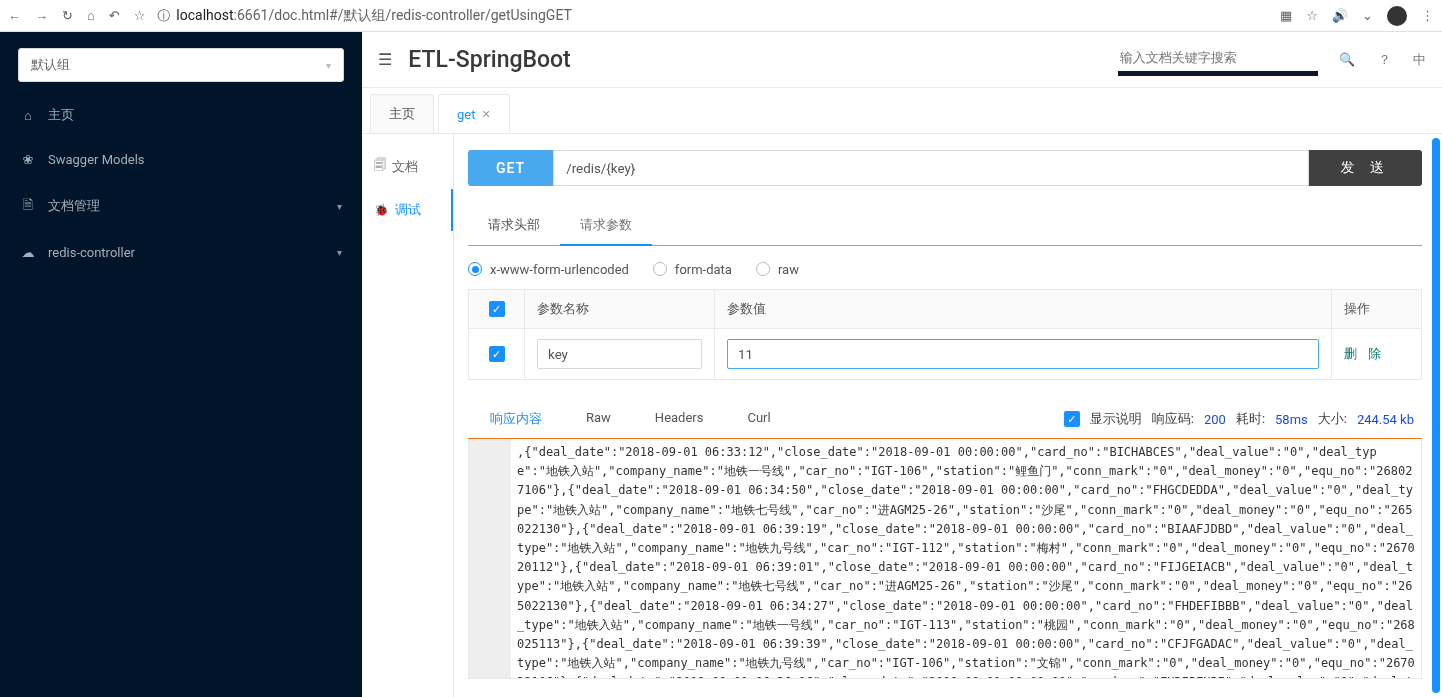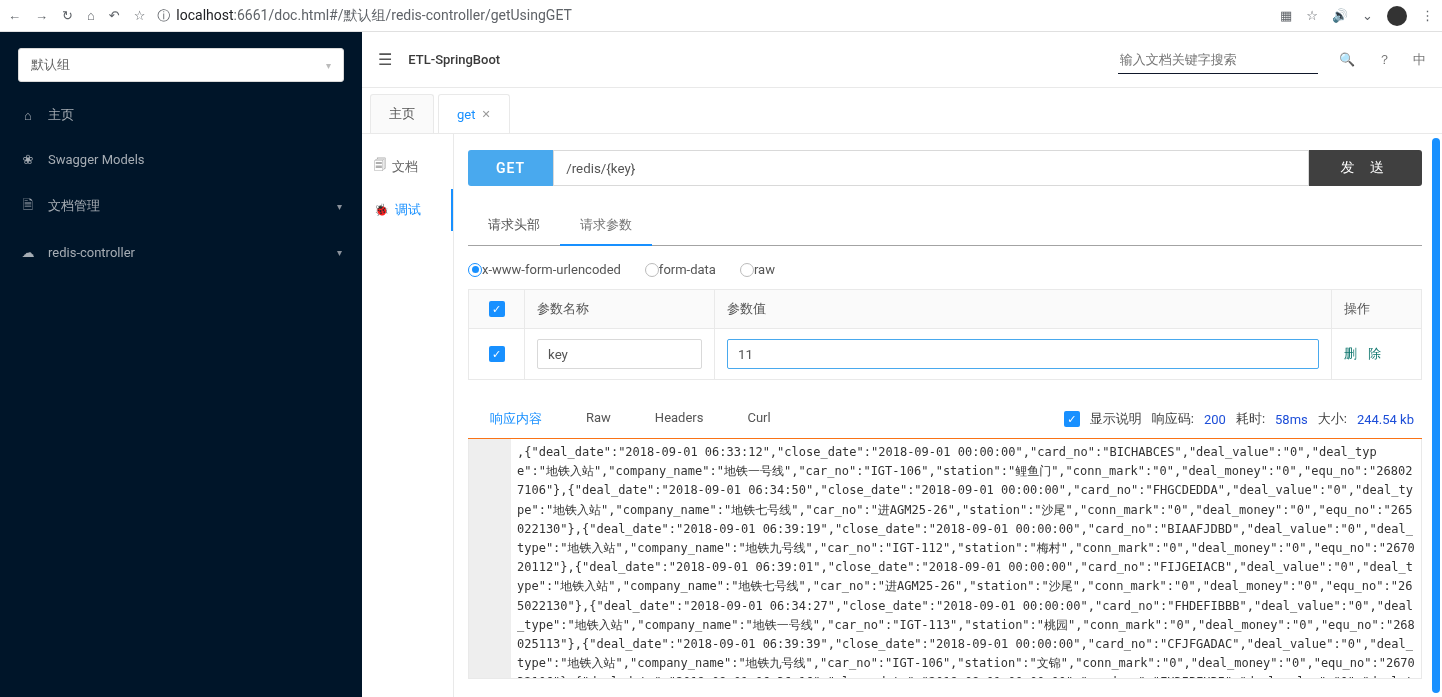--- a/index.html
+++ b/index.html
@@ -25,7 +25,7 @@
 .main{flex:1;display:flex;flex-direction:column;overflow:hidden}
 .topbar{height:56px;display:flex;align-items:center;padding:0 16px;border-bottom:1px solid #e9e9e9;gap:16px}
 .hamb{color:#555;font-size:16px}
-.app-title{font-size:13px;font-weight:500;color:#393939}
+.app-title{font-size:23px;font-weight:500;color:#393939}
 .top-search{margin-left:auto;display:flex;align-items:center;gap:22px;color:#777}
 .top-search input{border:none;border-bottom:1px solid #0f172a;padding:6px 2px;width:200px;font-size:13px;color:#ec4899;background:transparent}
 .tabs-row{display:flex;height:40px;border-bottom:1px solid #e9e9e9;align-items:stretch;margin-top:6px}

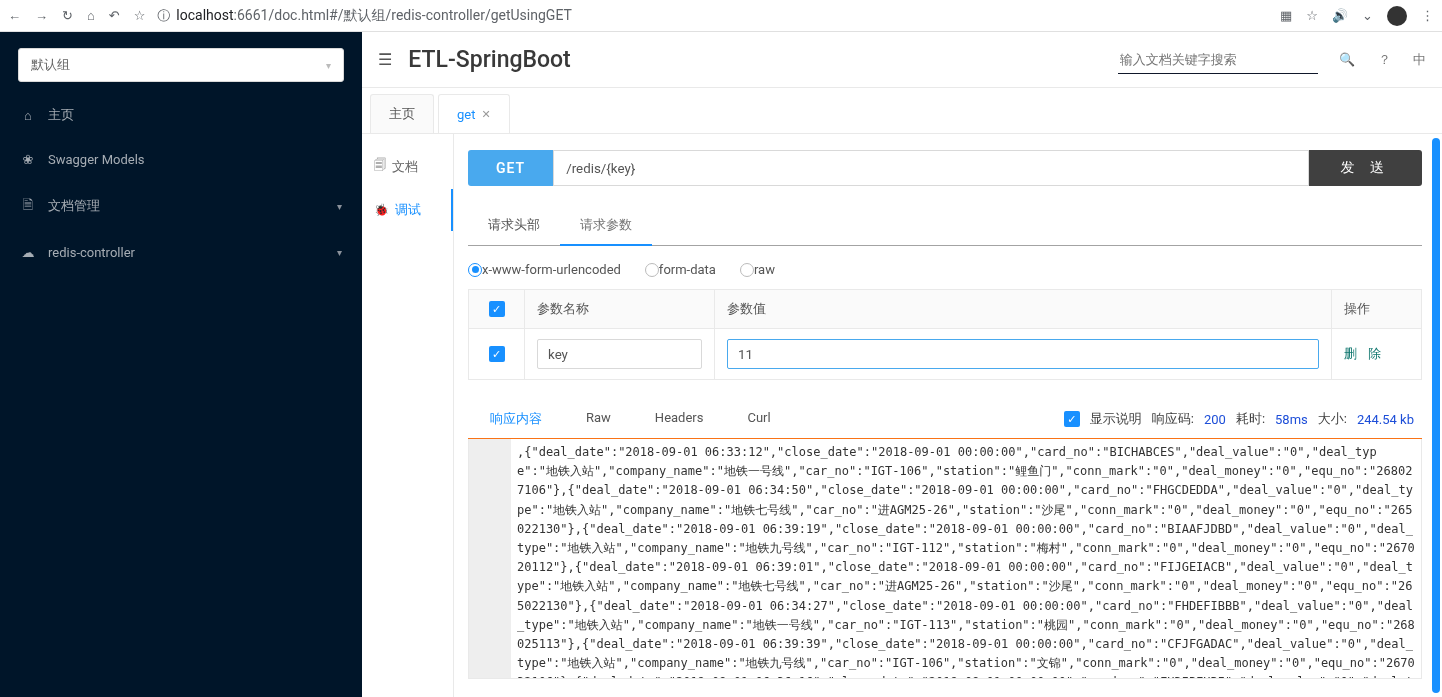--- a/index.html
+++ b/index.html
@@ -27,7 +27,7 @@
 .hamb{color:#555;font-size:16px}
 .app-title{font-size:23px;font-weight:500;color:#393939}
 .top-search{margin-left:auto;display:flex;align-items:center;gap:22px;color:#777}
-.top-search input{border:none;border-bottom:1px solid #0f172a;padding:6px 2px;width:200px;font-size:13px;color:#ec4899;background:transparent}
+.top-search input{border:none;border-bottom:5px solid #0f172a;padding:6px 2px;width:200px;font-size:13px;color:#ec4899;background:transparent}
 .tabs-row{display:flex;height:40px;border-bottom:1px solid #e9e9e9;align-items:stretch;margin-top:6px}
 .tab{padding:0 18px;display:flex;align-items:center;gap:6px;border:1px solid #e9e9e9;border-bottom:none;margin-left:4px;background:#fafafa;border-radius:3px 3px 0 0;color:#555;cursor:pointer}
 .tab:first-child{margin-left:8px}

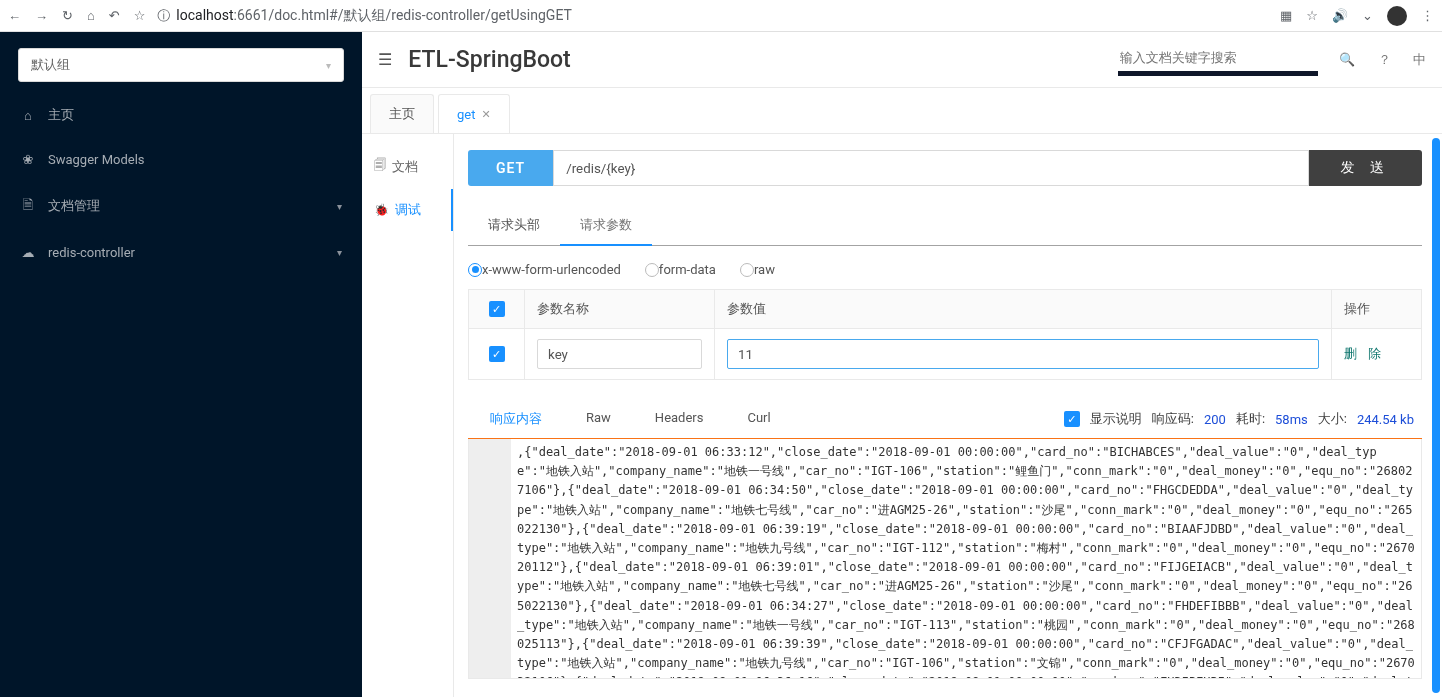--- a/index.html
+++ b/index.html
@@ -46,7 +46,7 @@
 .req-tab{padding:10px 20px;color:#555;cursor:pointer}
 .req-tab.active{color:#737373;border-bottom:2px solid #1890ff;margin-bottom:-1px}
 .radio-row{display:flex;gap:24px;margin-bottom:12px}
-.radio-opt{display:flex;align-items:center;color:#555}
+.radio-opt{display:flex;gap:8px;color:#555}
 .radio{width:14px;height:14px;border:1px solid #bbb;border-radius:50%;display:inline-flex;align-items:center;justify-content:center}
 .radio.checked{border-color:#1890ff}
 .radio.checked::after{content:"";width:7px;height:7px;background:#1890ff;border-radius:50%}

